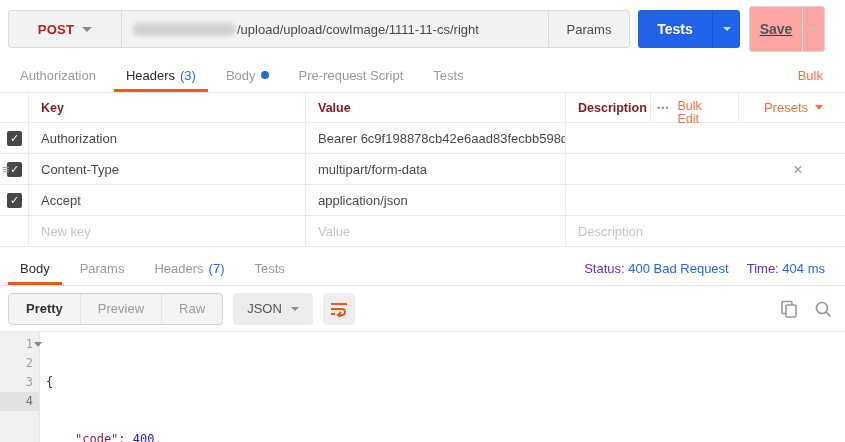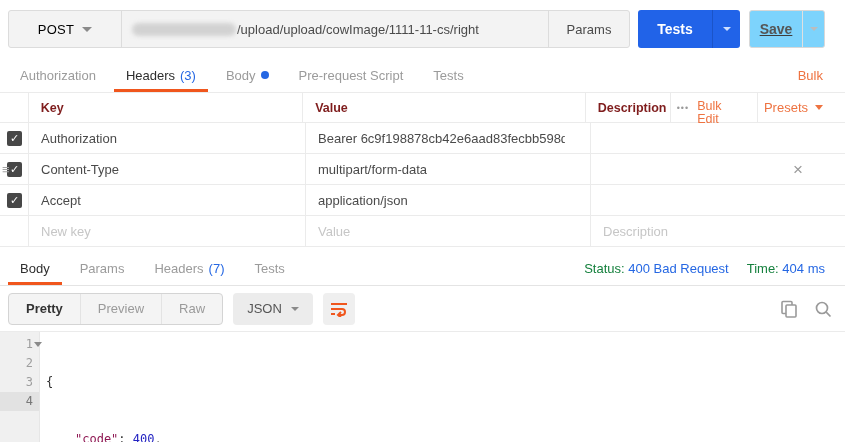--- a/index.html
+++ b/index.html
@@ -19,7 +19,7 @@
     background: #f3f3f3; border: 1px solid #dcdcdc; border-radius: 3px;
   }
   .method-select { width: 112px; display: flex; align-items: center; justify-content: center; gap: 8px; cursor: pointer; }
-  .method-label { font-weight: normal; color: #000000; letter-spacing: .3px; }
+  .method-label { font-weight: bold; color: #b91c1c; letter-spacing: .3px; }
   .vdiv { width: 1px; background: #dcdcdc; }
   .url-field { flex: 1; display: flex; align-items: center; padding: 0 10px; color: #4a4a4a; overflow: hidden; white-space: nowrap; }
   .redacted-blur { display: inline-block; width: 104px; height: 13px; background: #d2d2d2; border-radius: 7px; filter: blur(2px); margin-right: 1px; flex: none; }

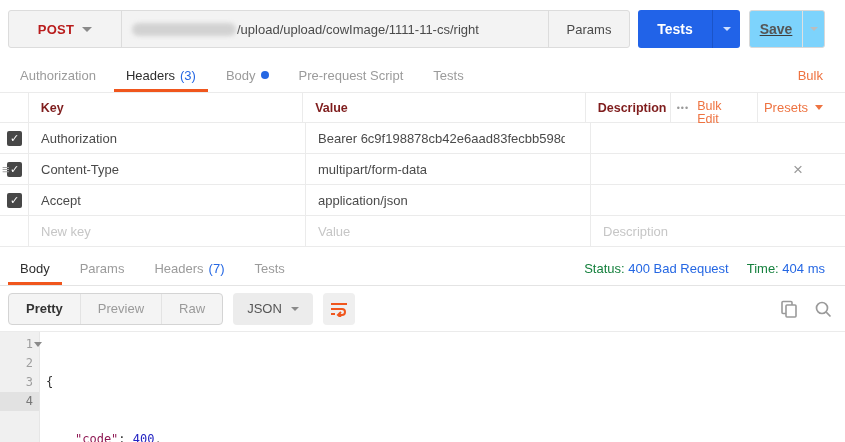--- a/index.html
+++ b/index.html
@@ -33,7 +33,7 @@
   .send-caret { width: 28px; background: #2163e8; border-left: 1px solid #1b54c8; display: flex; align-items: center; justify-content: center; cursor: pointer; }
   .send-caret .chev { border-top-color: #cfe0ff; }
 
-  .save-split { display: flex; height: 38px; margin-left: 9px; border: 1px solid #d8d8d8; border-radius: 3px; overflow: hidden; background: #7dd3fc; text-decoration: underline; }
+  .save-split { display: flex; height: 46px; margin-left: 9px; border: 1px solid #d8d8d8; border-radius: 3px; overflow: hidden; background: #fca5a5; text-decoration: underline; }
   .save-button { width: 52px; display: flex; align-items: center; justify-content: center; color: #555; font-weight: bold; font-size: 14px; cursor: pointer; }
   .save-caret { width: 22px; border-left: 1px solid #e0e0e0; display: flex; align-items: center; justify-content: center; cursor: pointer; }
   .save-caret .chev { border-top-color: #bcbcbc; }

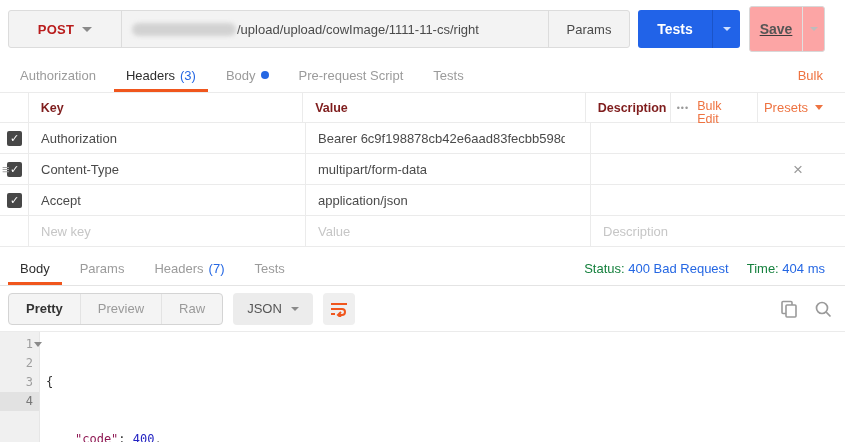--- a/index.html
+++ b/index.html
@@ -55,7 +55,7 @@
   .c-handle { width: 28px; border-left: none; padding: 0; justify-content: flex-end; align-items: center; display: flex; }
   .c-key   { width: 277px; }
   .c-value { width: 260px; }
-  .c-desc  { flex: 1; margin-left: 25px; }
+  .c-desc  { flex: 1; }
   .thead .c { font-weight: bold; color: #7f1d1d; font-size: 12.5px; }
   .thead .c-desc { flex: none; width: 85px; }
   .c-more { width: 88px; display: flex; align-items: center; gap: 8px; border-left: 1px solid #ebebeb; padding: 0 6px; }

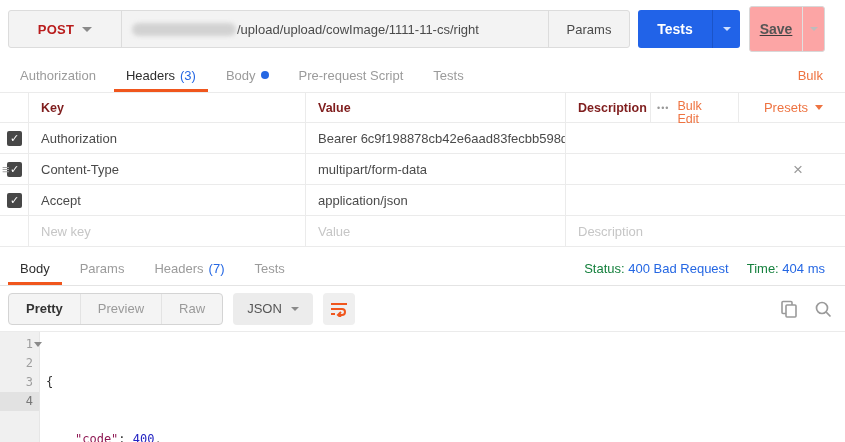--- a/index.html
+++ b/index.html
@@ -76,7 +76,7 @@
   
   .res-tabs { display: flex; align-items: stretch; height: 35px; padding: 0 8px; border-bottom: 1px solid #e4e4e4; flex: none; }
   .res-status { display: flex; align-items: center; gap: 18px; padding-right: 12px; font-size: 13px; }
-  .st-label { color: #15803d; }
+  .st-label { color: #6d28d9; }
   .st-value { color: #2567e3; }
 
   

